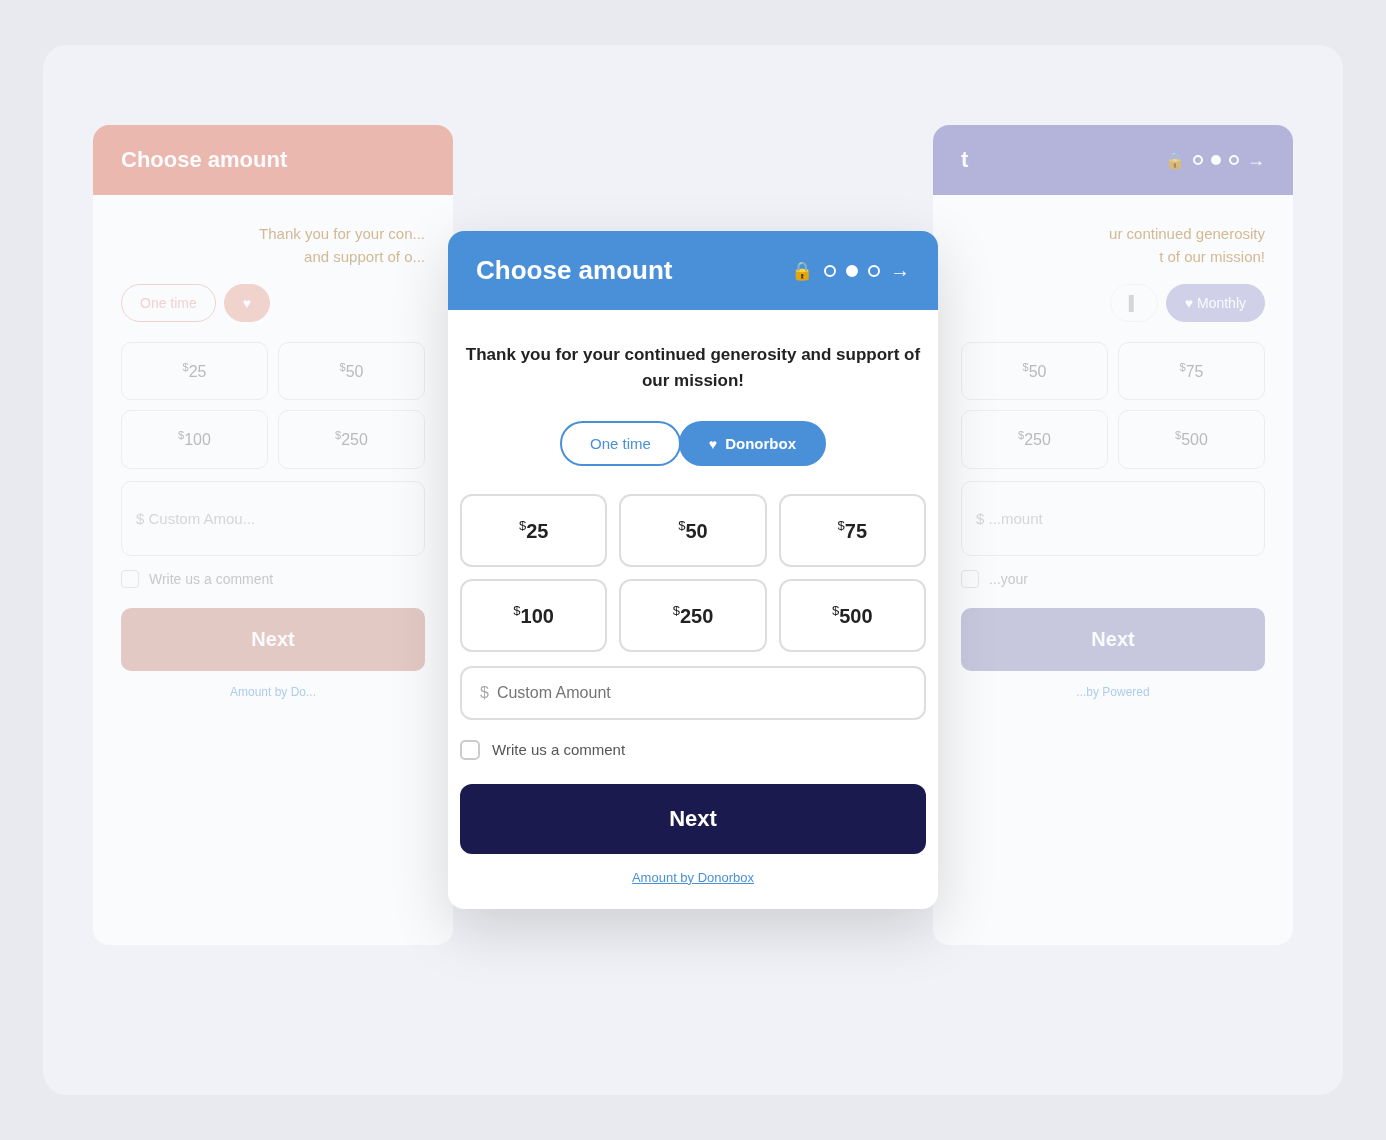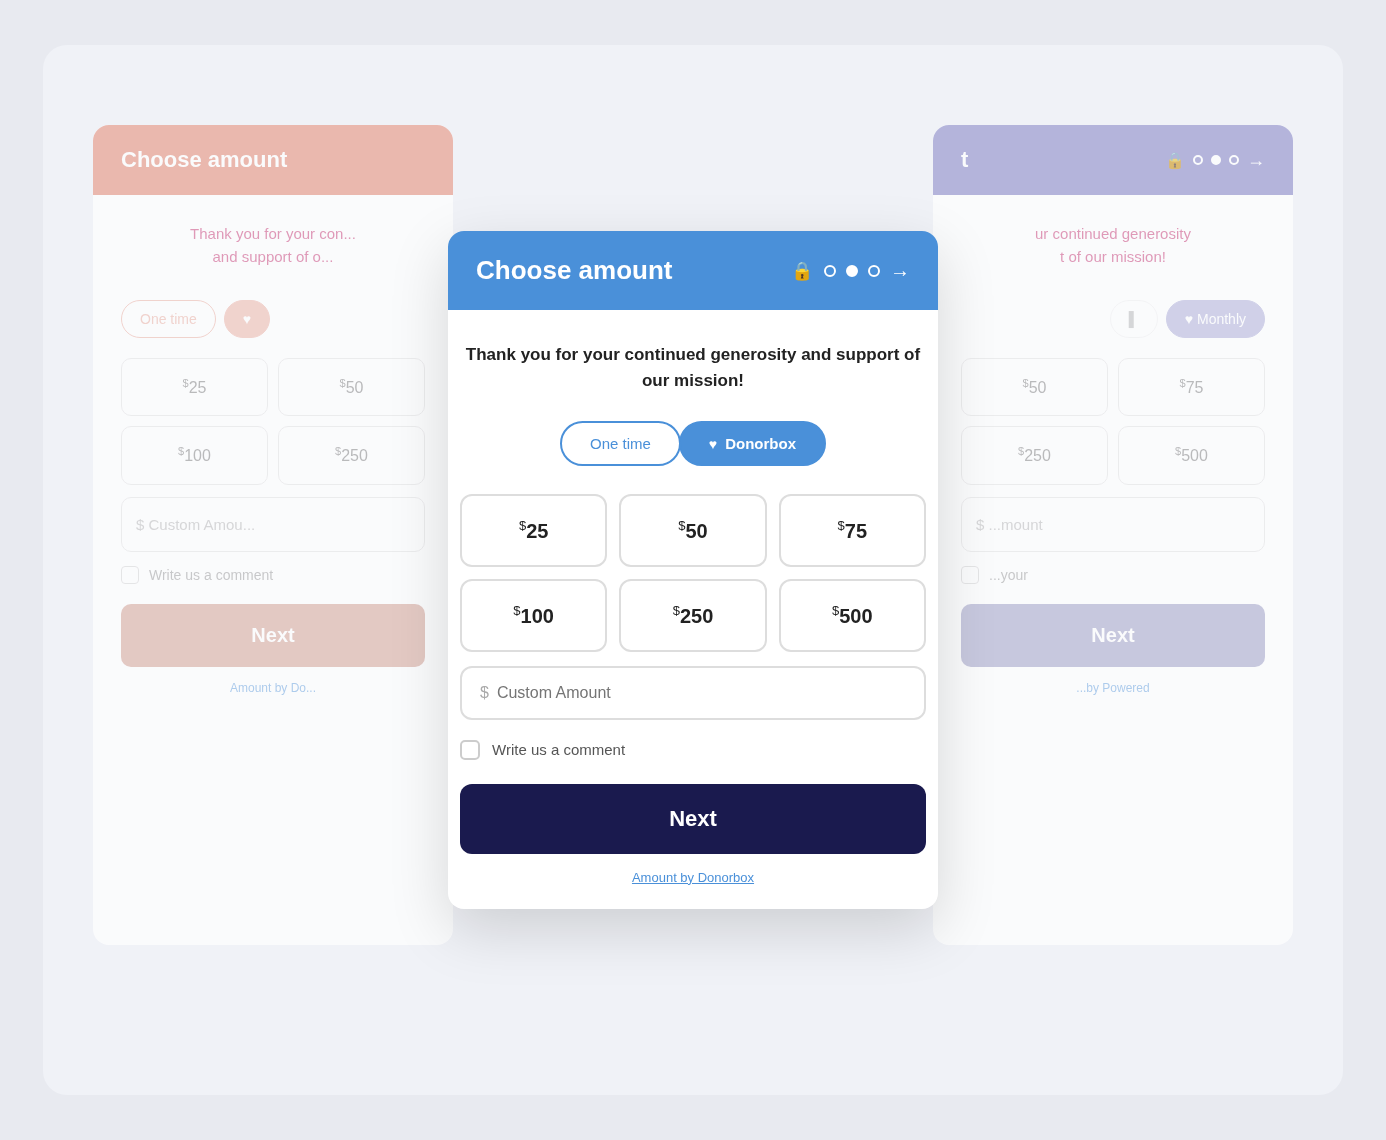--- a/index.html
+++ b/index.html
@@ -85,9 +85,9 @@
     
     .bg-subtitle {
       font-size: 15px;
-      color: #be185d;
-      text-align: center;
-      margin-bottom: 32px;
+      color: #a16207;
+      text-align: right;
+      margin-bottom: 16px;
       line-height: 1.5;
     }
 

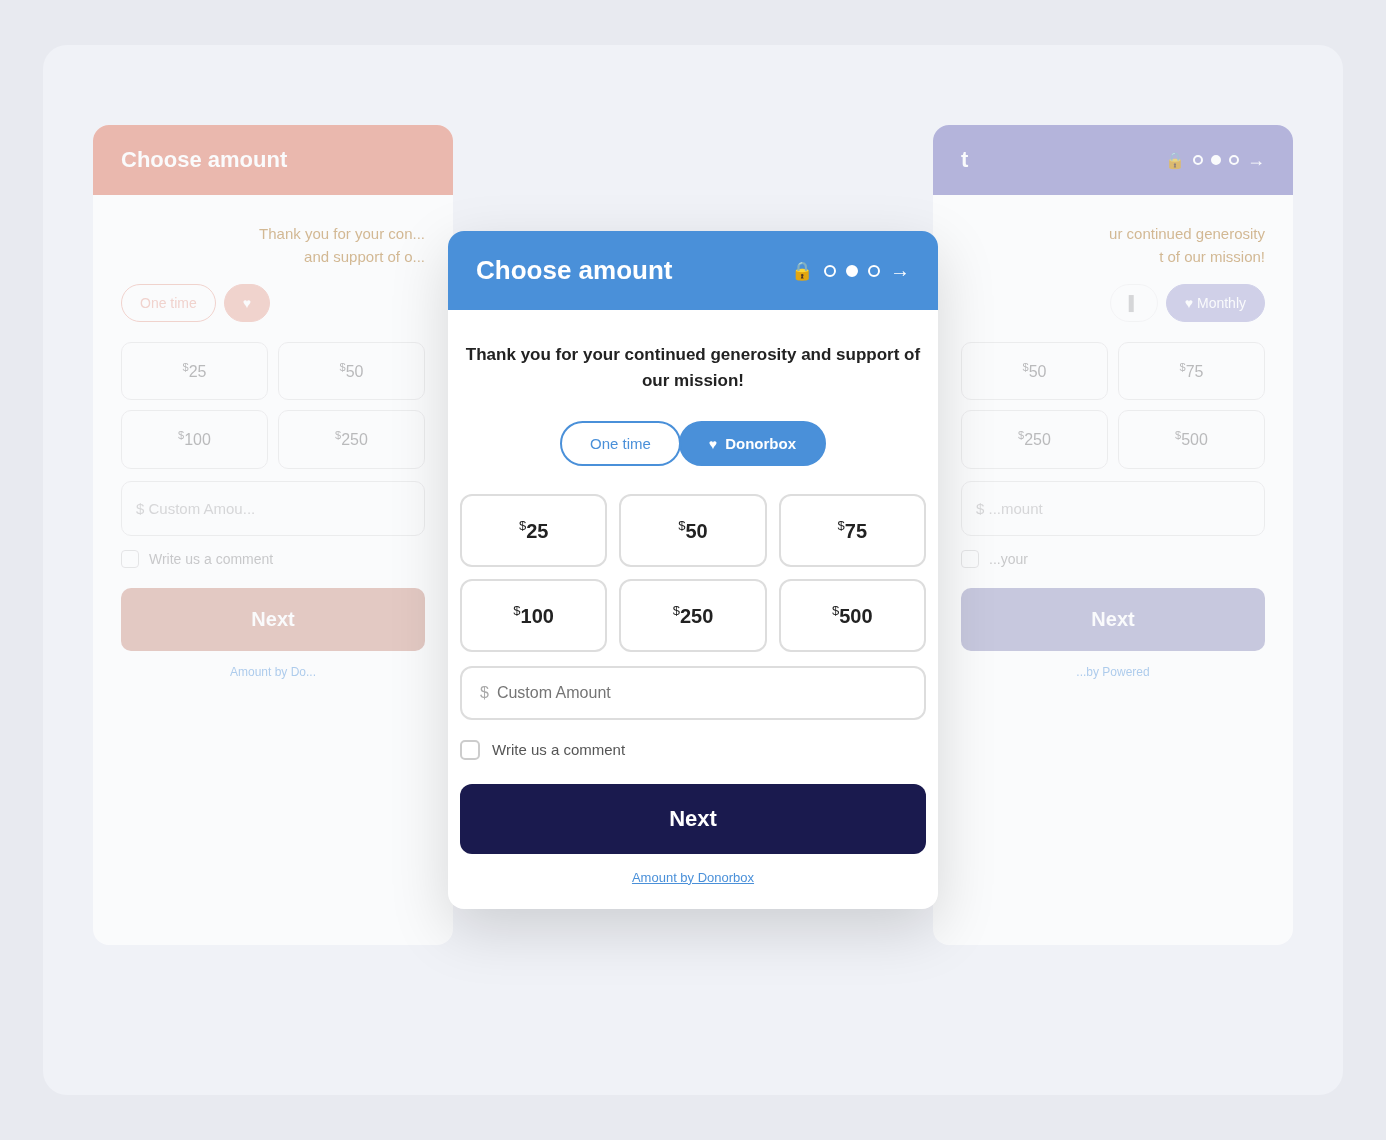--- a/index.html
+++ b/index.html
@@ -144,7 +144,7 @@
       width: 100%;
       border: 1.5px solid #ddd;
       border-radius: 10px;
-      padding: 18px 14px;
+      padding: 28px 14px;
       font-size: 15px;
       color: #aaa;
       margin-bottom: 14px;

